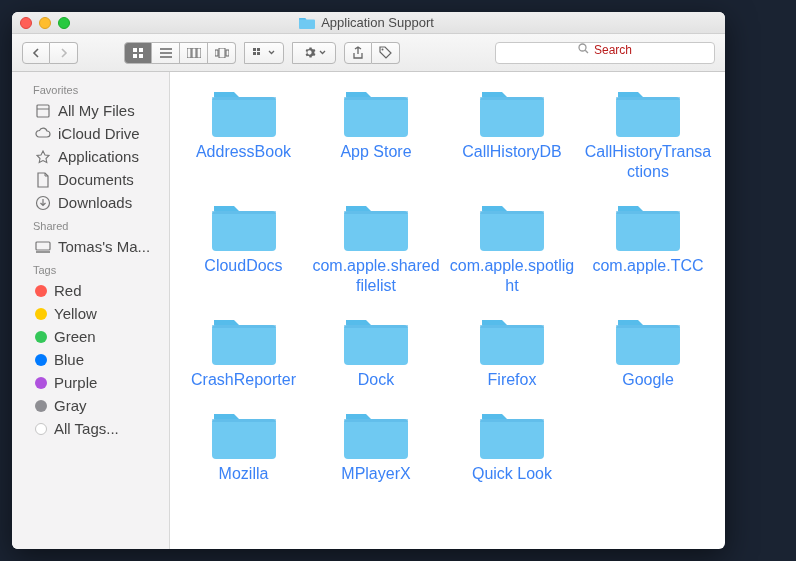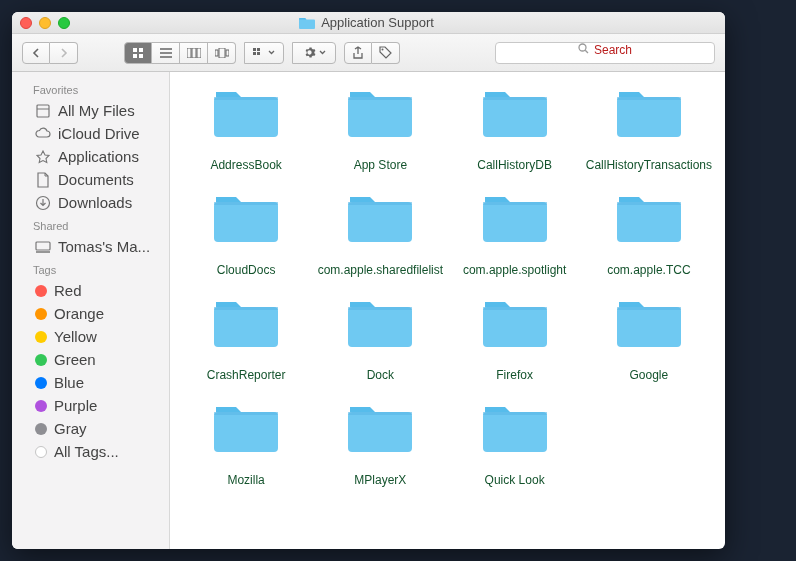--- a/index.html
+++ b/index.html
@@ -31,7 +31,7 @@
 .content { flex: 1; overflow-y: auto; padding: 14px 12px; }
 .grid { display: grid; grid-template-columns: repeat(4, 1fr); gap: 18px 6px; }
 .folder { display: flex; flex-direction: column; align-items: center; text-align: center; cursor: default; }
-.folder-label { font-size: 12px; color: #14532d; margin-top: 16px; line-height: 1.25; max-width: 130px; word-wrap: break-word; }
+.folder-label { font-size: 16px; color: #3b82f6; margin-top: 0; line-height: 1.25; max-width: 130px; word-wrap: break-word; }
 .mini-folder { width: 16px; height: 13px; }
 svg { display: block; }
 </style>

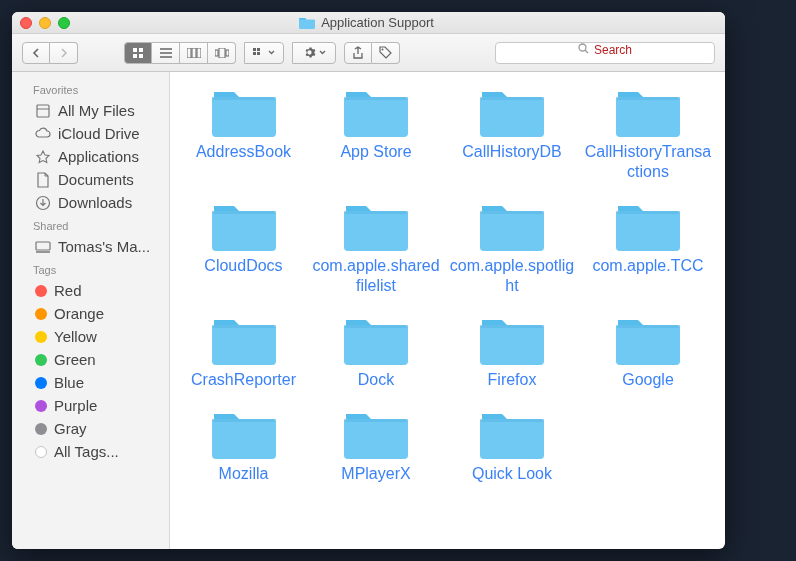--- a/index.html
+++ b/index.html
@@ -214,10 +214,6 @@
           <span>Red</span>
         </div>
         <div class="sb-item">
-          <span class="tag-dot" style="background: rgb(255, 149, 0);"></span>
-          <span>Orange</span>
-        </div>
-        <div class="sb-item">
           <span class="tag-dot" style="background: rgb(255, 204, 0);"></span>
           <span>Yellow</span>
         </div>

